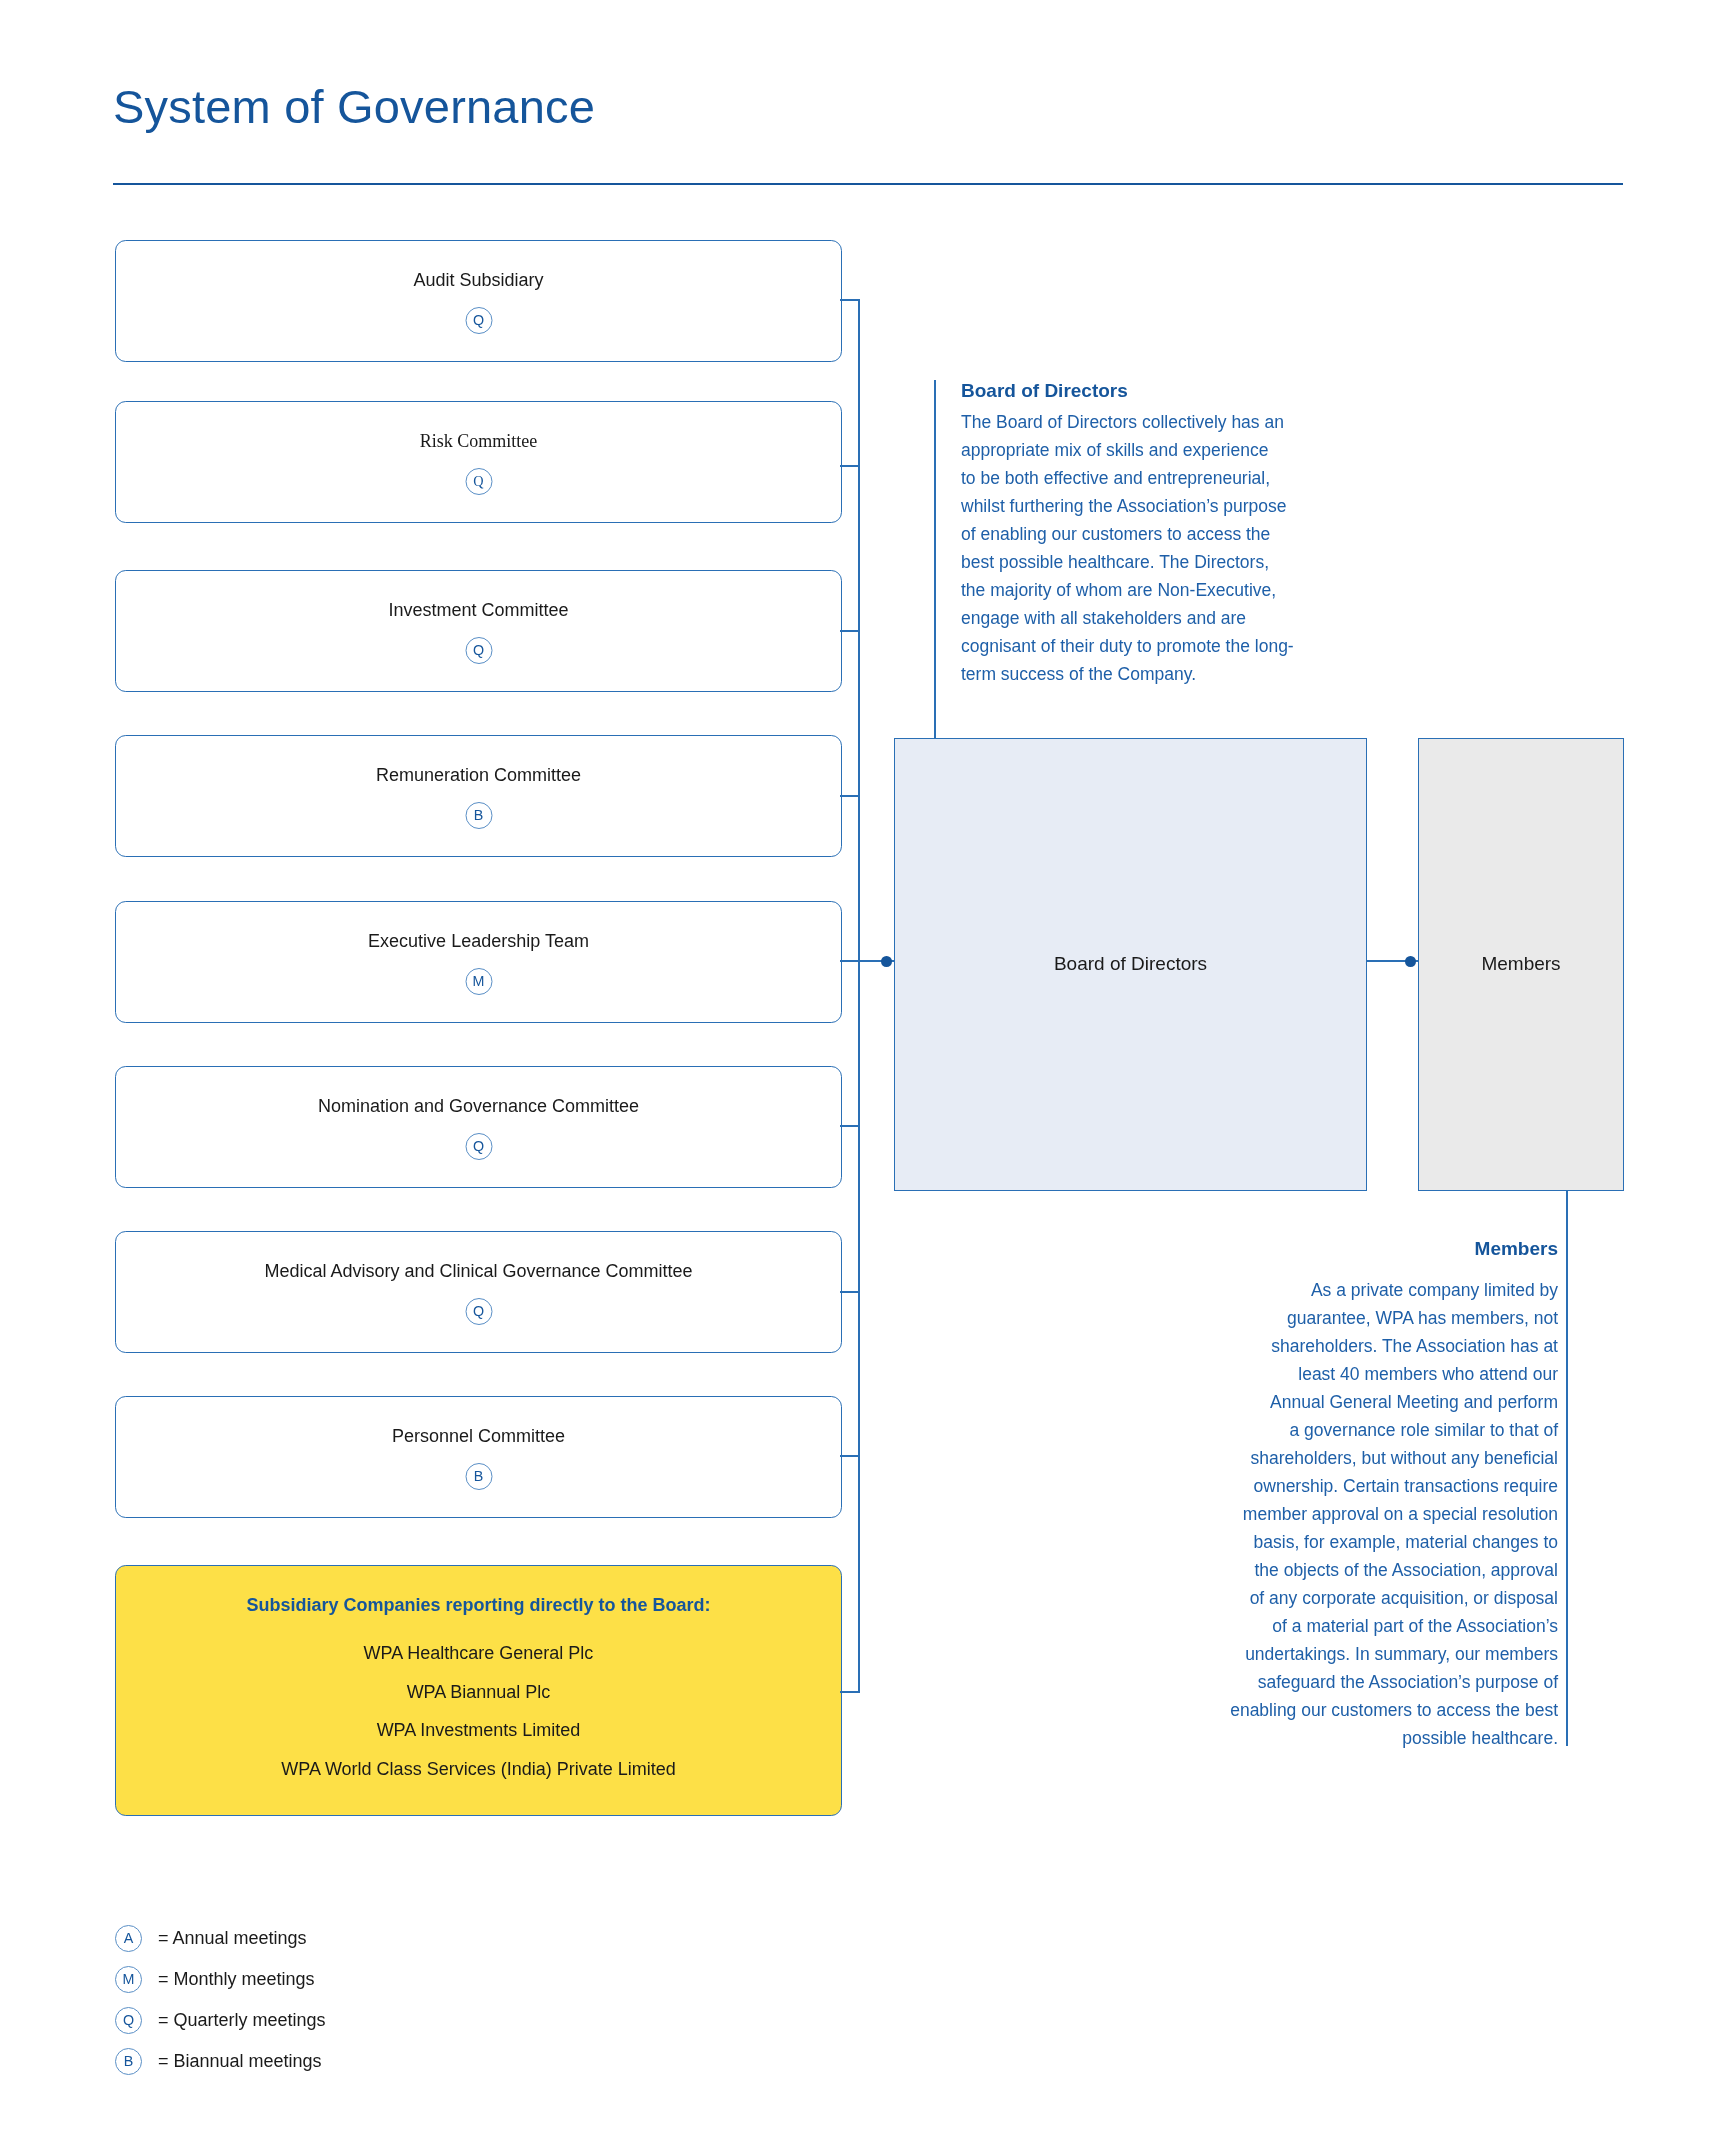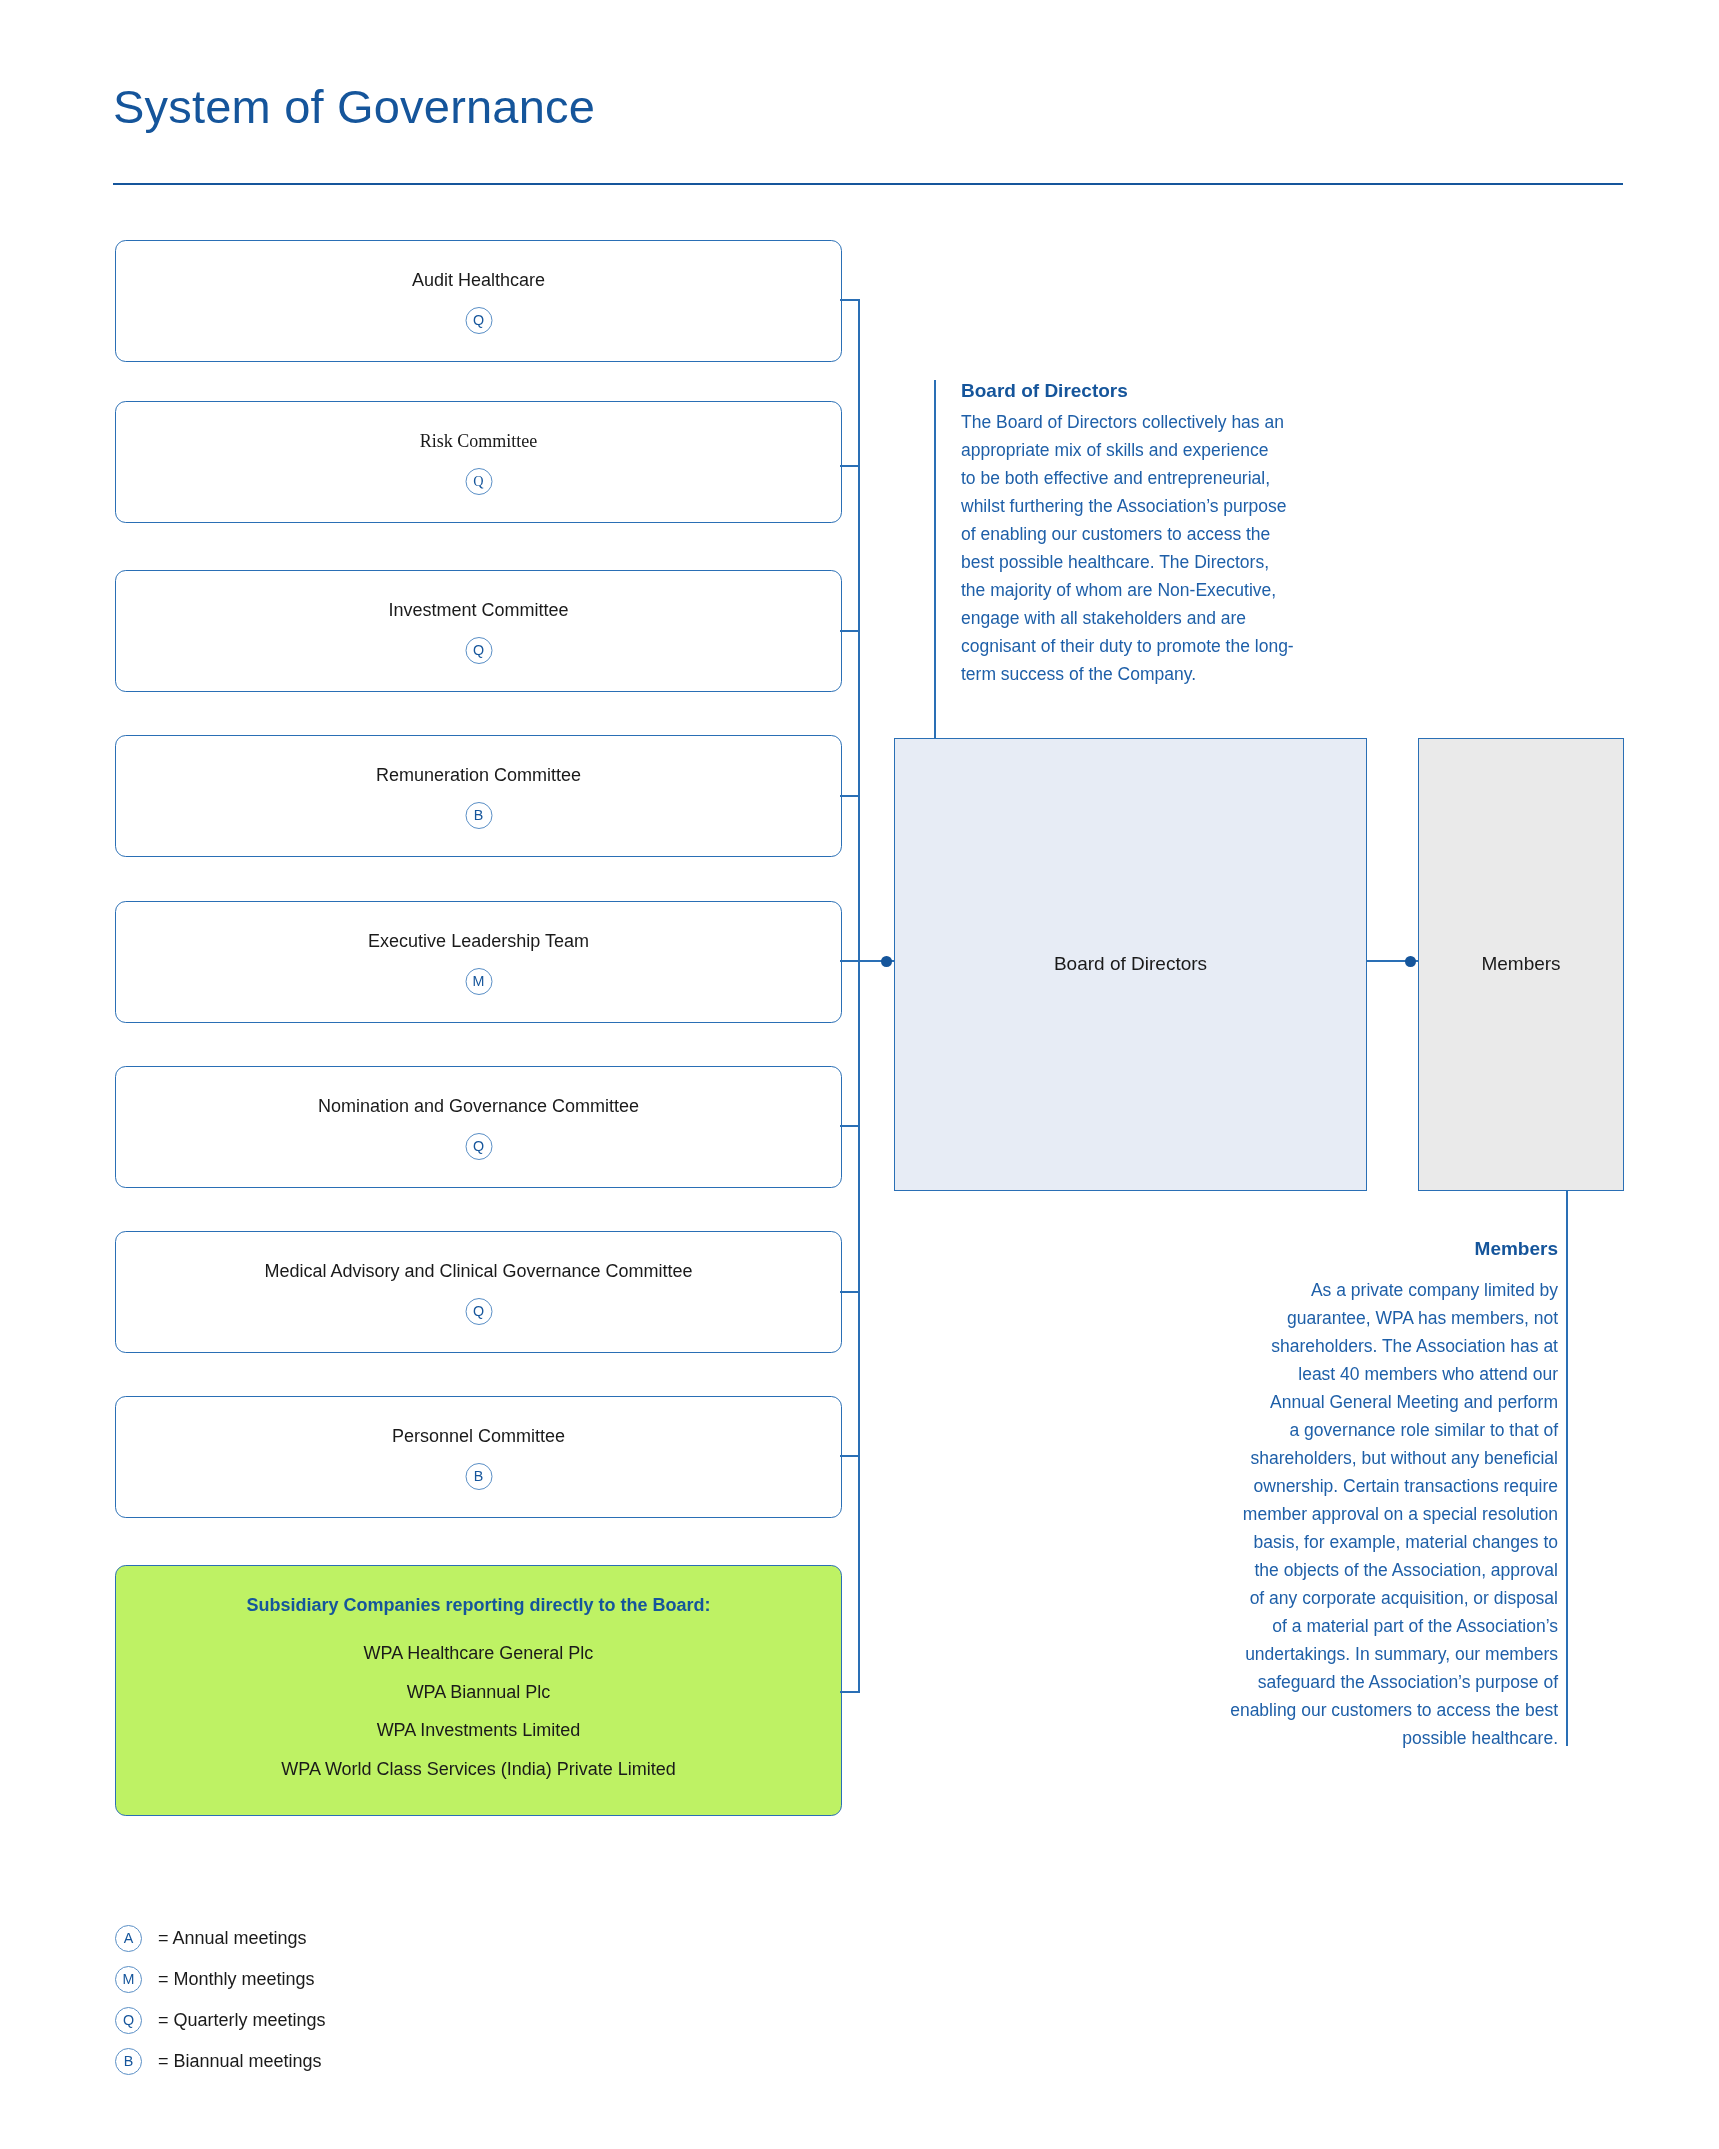--- a/index.html
+++ b/index.html
@@ -227,7 +227,7 @@
 
   <div id="committee-layer">
       <div class="cbox" style="top: 240px;">
-        <div class="cbox-label">Audit Healthcare</div>
+        <div class="cbox-label">Audit Subsidiary</div>
         <div class="badge">Q</div>
       </div>
       <div class="cbox" style="top: 401px; font-family: Liberation Serif, serif;">

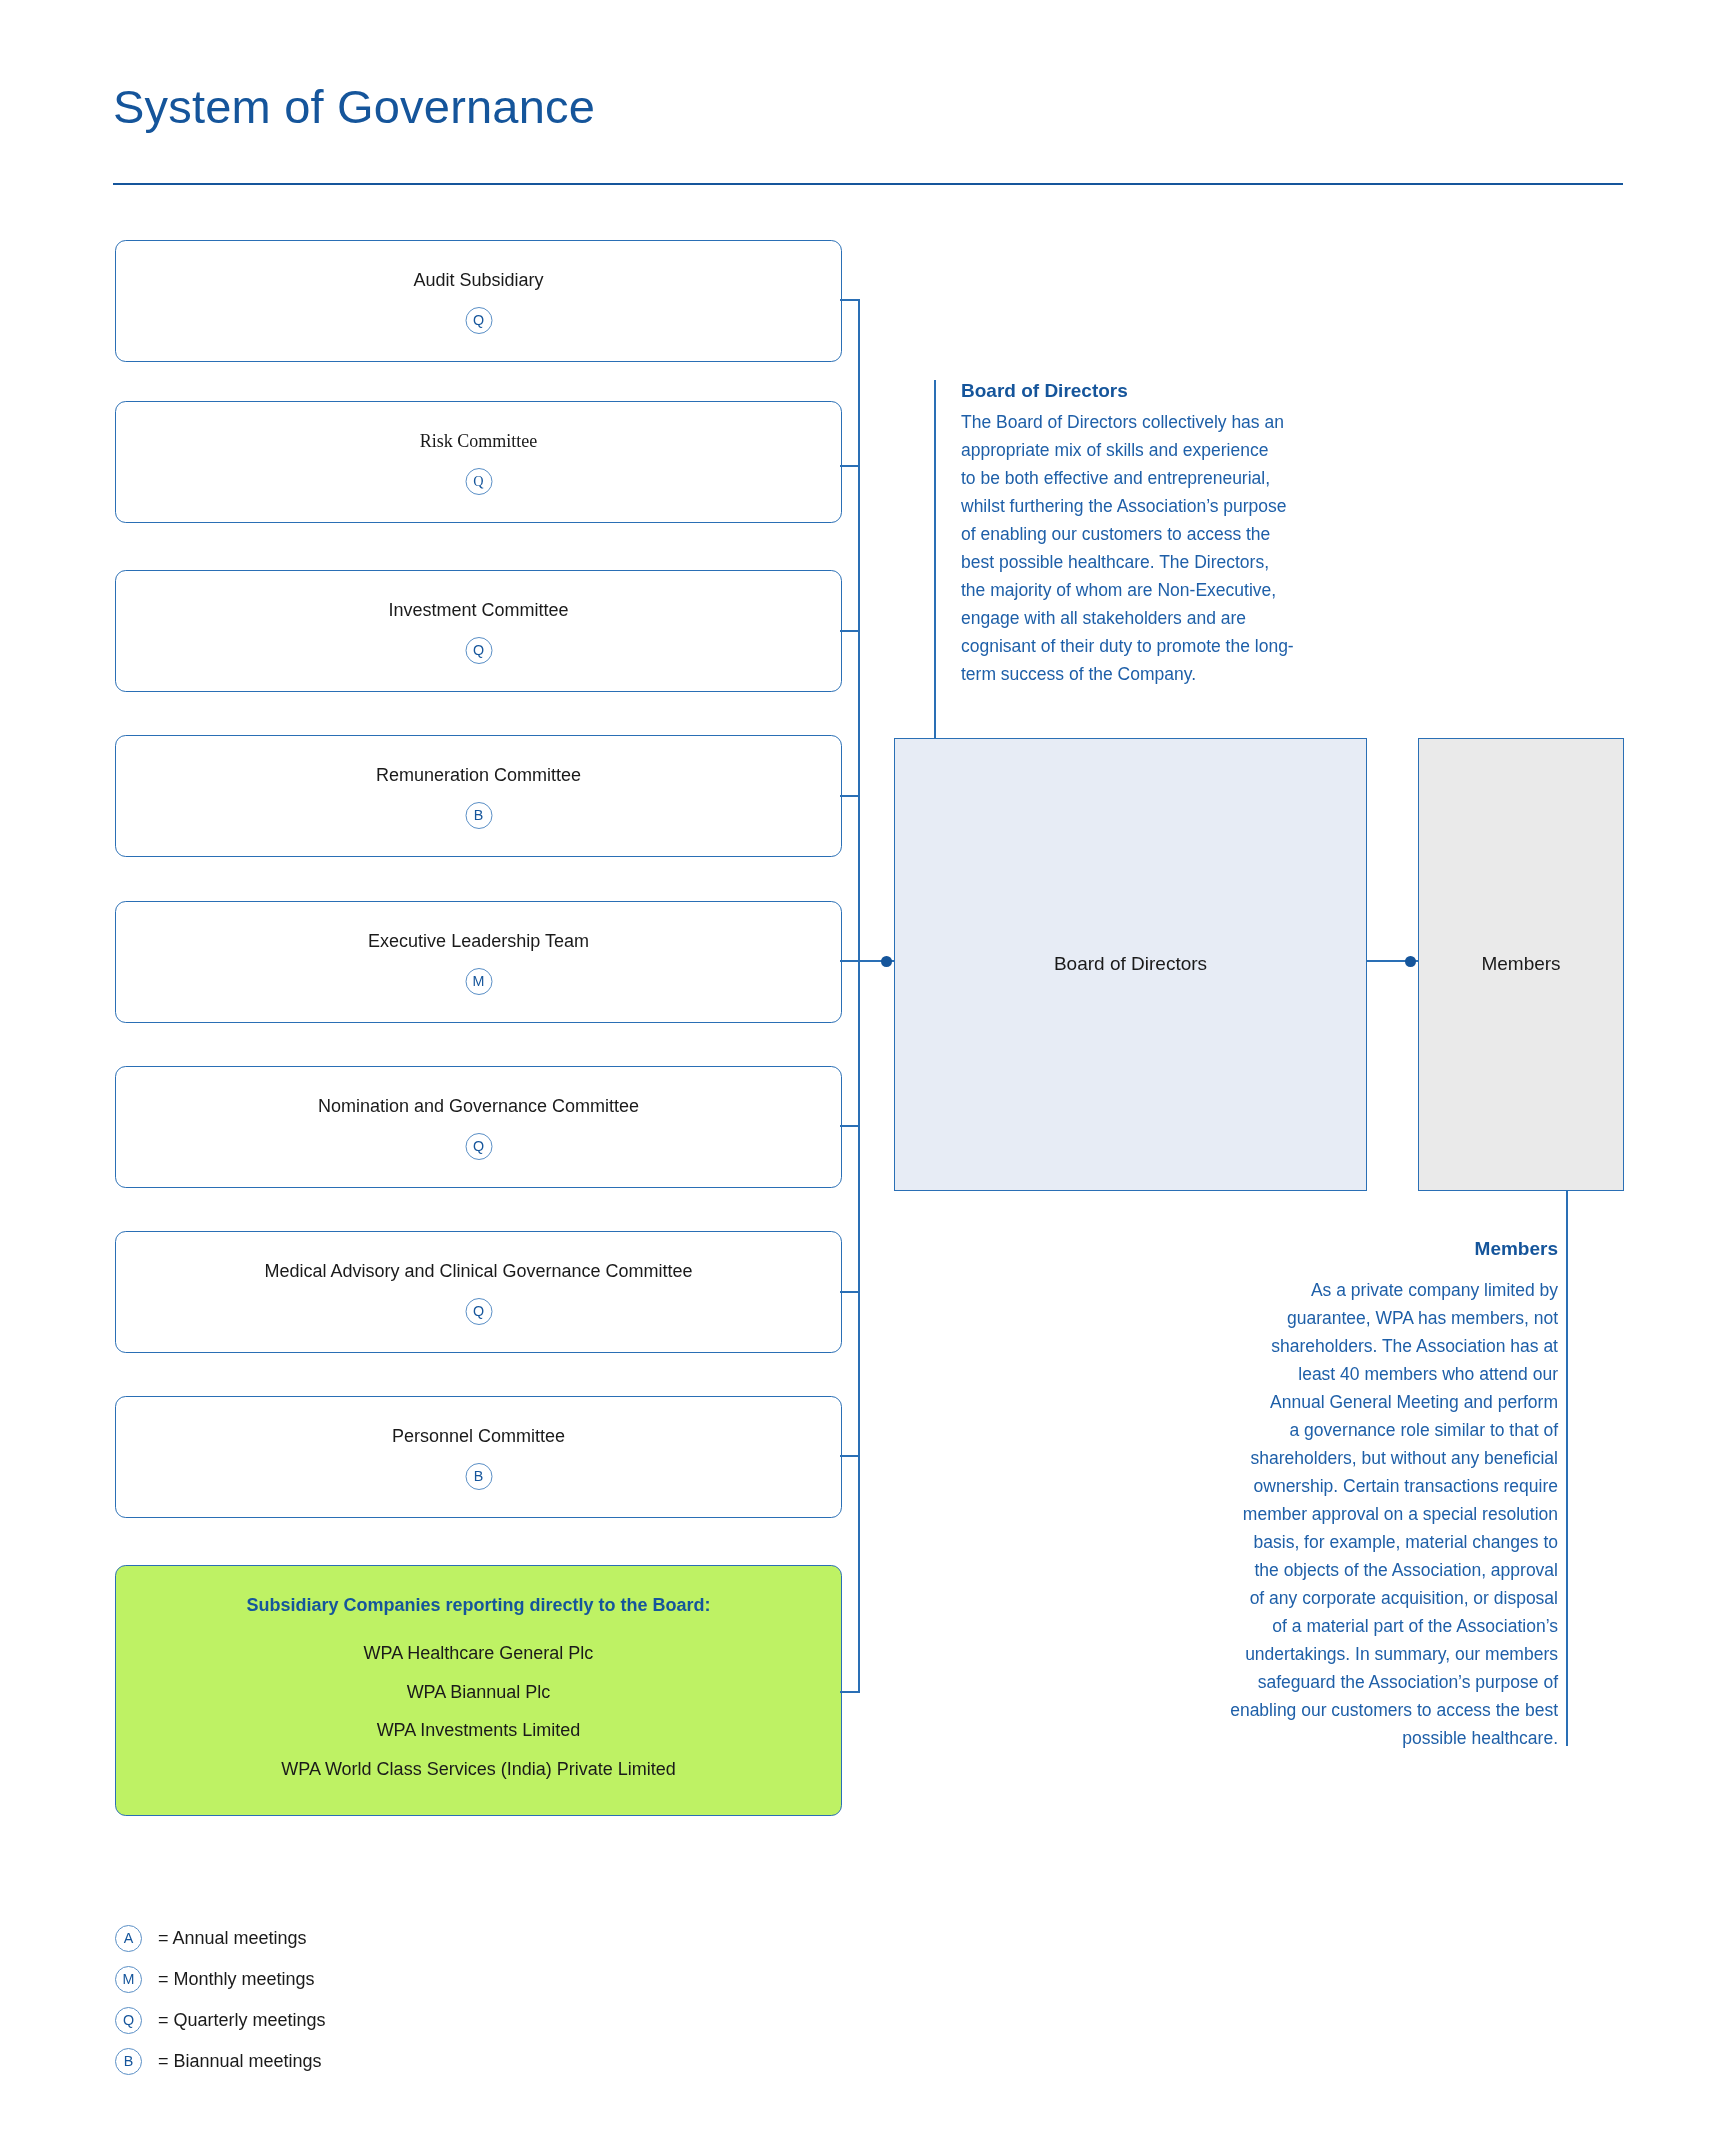--- a/index.html
+++ b/index.html
@@ -79,7 +79,7 @@
     height: 251px;
     border: 1.8px solid #2A6FB5;
     border-radius: 10.7px;
-    background: #bef264;
+    background: #fde047;
   }
   #subsidiary-heading {
     position: absolute;

